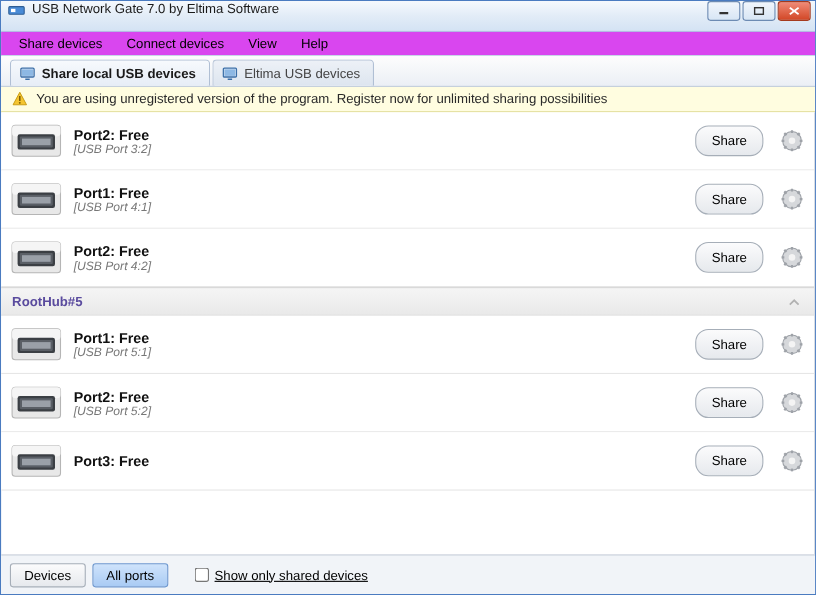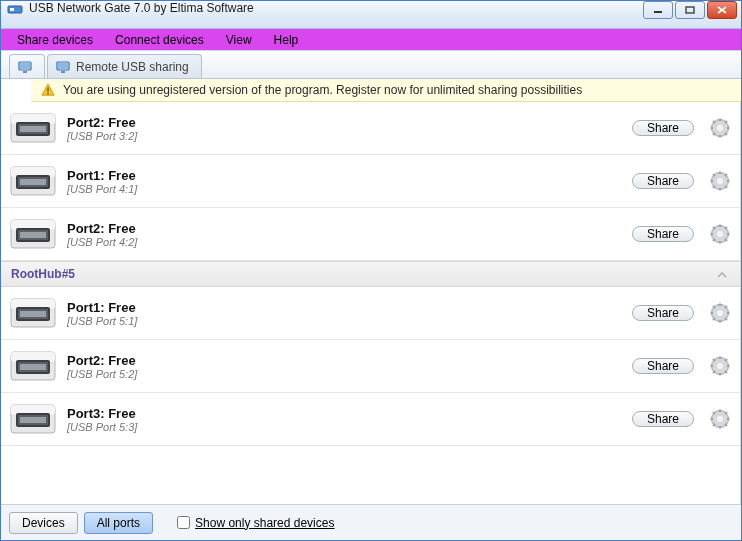--- a/index.html
+++ b/index.html
@@ -187,6 +187,7 @@
         <rect x="2" y="2" width="10" height="6" fill="#8db8e4"></rect>
         <line x1="5" y1="11" x2="9" y2="11" stroke="#3a6ea8" stroke-width="1.5"></line>
       </svg>
+    <span>Share local USB devices</span>
   </div>
   <div class="tab inactive">
     <svg class="ticon" viewBox="0 0 14 12">

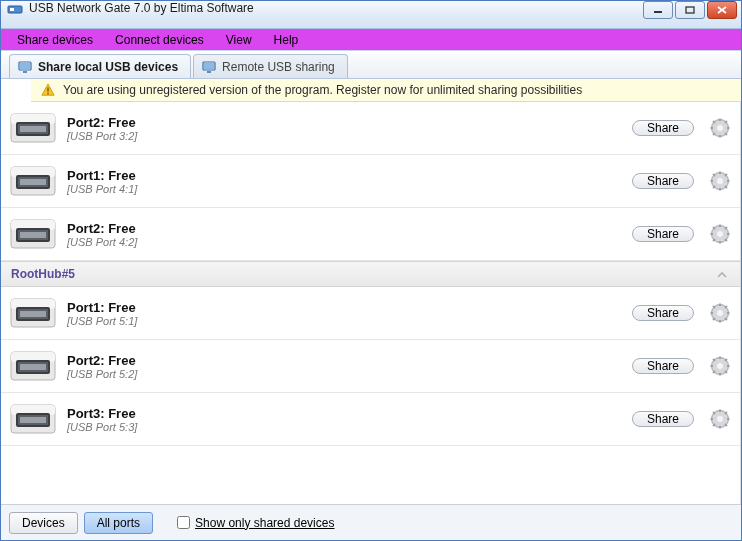--- a/index.html
+++ b/index.html
@@ -195,7 +195,7 @@
         <rect x="2" y="2" width="10" height="6" fill="#8db8e4"></rect>
         <line x1="5" y1="11" x2="9" y2="11" stroke="#3a6ea8" stroke-width="1.5"></line>
       </svg>
-    <span>Remote USB sharing</span>
+    <span>Eltima USB devices</span>
   </div>
 </div>
 

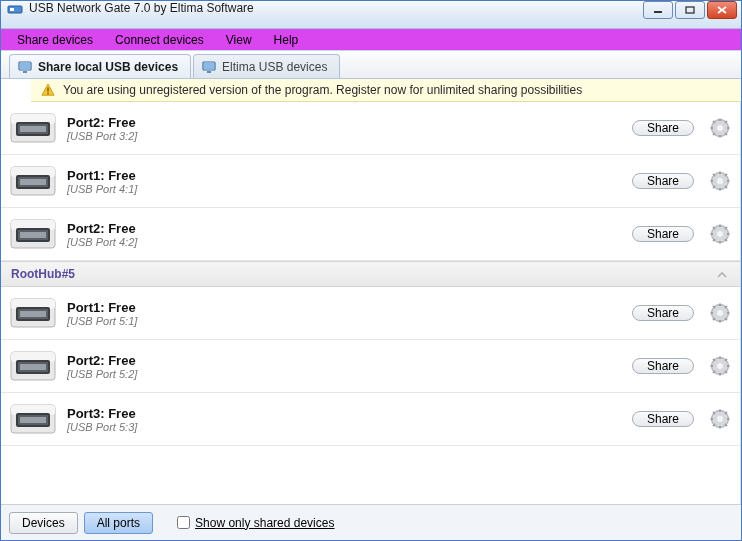--- a/index.html
+++ b/index.html
@@ -78,7 +78,6 @@
     display:flex; align-items:center;
     gap:8px;
     color:#2a2a2a;
-    margin-left:30px;
   }
   .warn-icon { width:14px; height:14px; flex-shrink:0; }
   

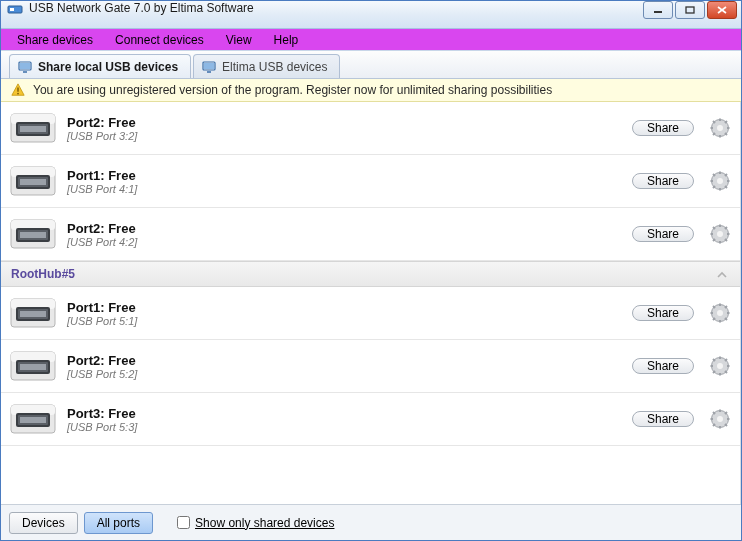--- a/index.html
+++ b/index.html
@@ -111,7 +111,7 @@
   .portname { font-weight:bold; color:#111; font-size:13px; }
   .portsub  { font-style:italic; color:#777; font-size:11px; }
   .share-btn {
-    width: 62px; height:16px;
+    width: 62px; height:28px;
     border:1px solid #a6aeb8;
     border-radius:12px;
     background: linear-gradient(#fbfbfc,#e6e9ed);

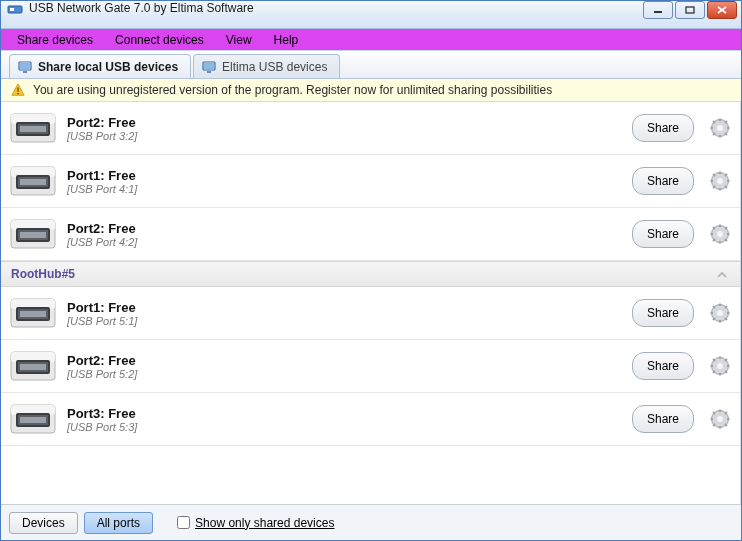--- a/index.html
+++ b/index.html
@@ -286,7 +286,6 @@
         </svg>
         <div class="portinfo">
           <span class="portname">Port3: Free</span>
-          <span class="portsub">[USB Port 5:3]</span>
         </div>
         <div class="share-btn">Share</div>
         <svg class="gear" viewBox="0 0 20 20">

